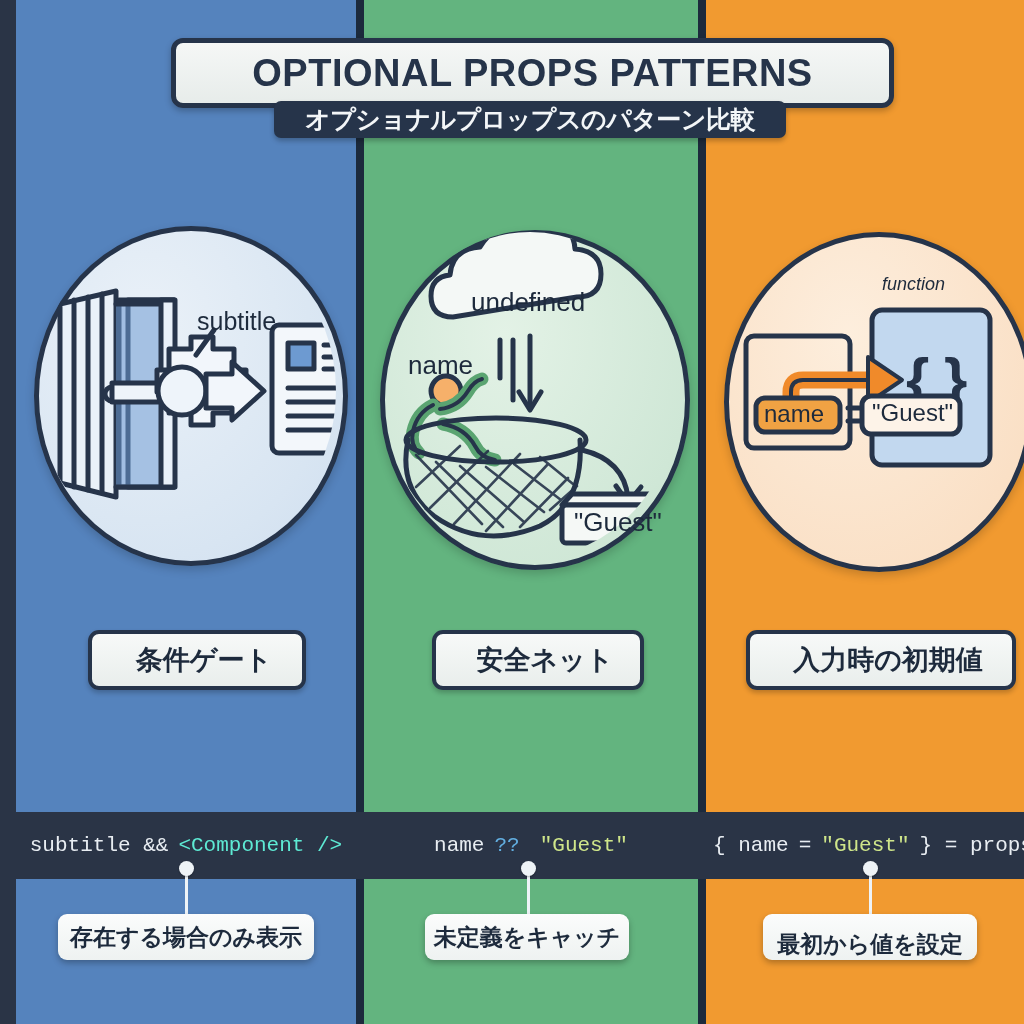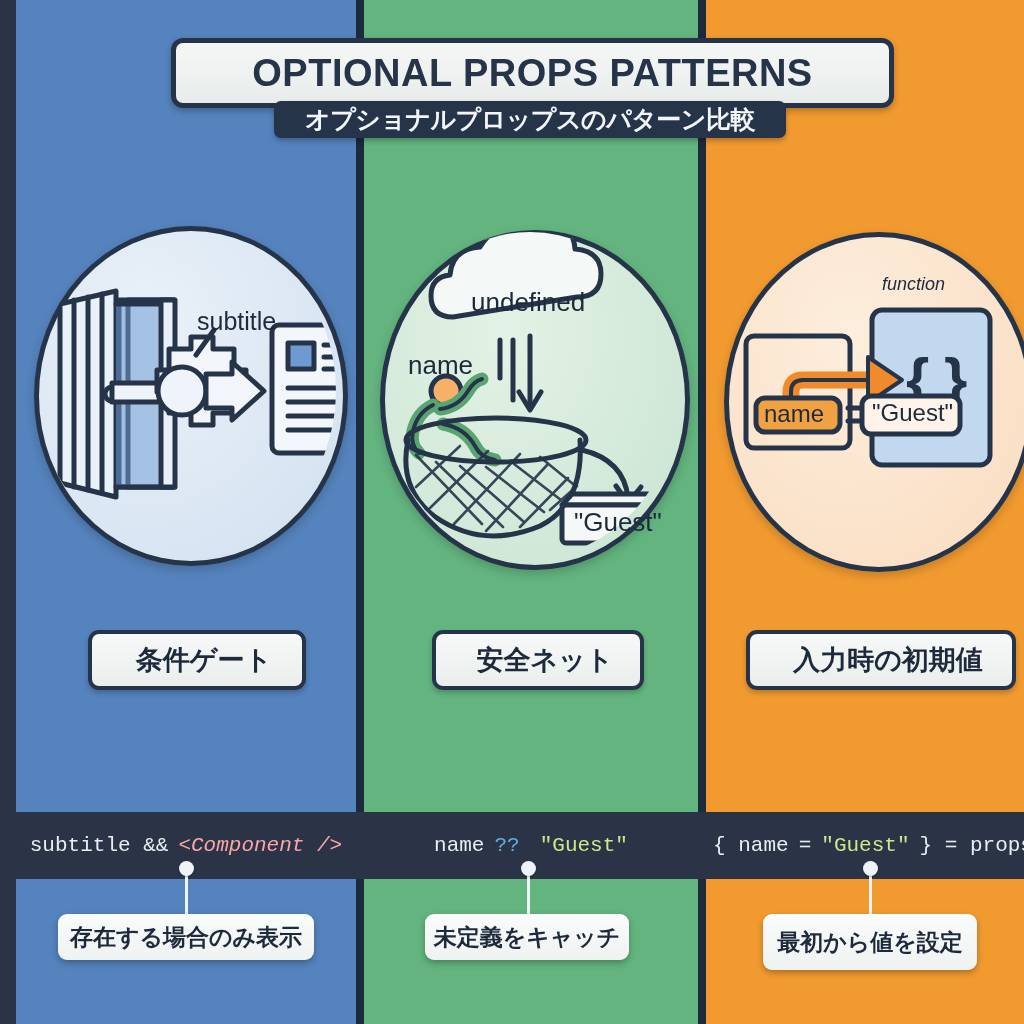--- a/index.html
+++ b/index.html
@@ -52,7 +52,7 @@
   #code1{left:0;width:340px;}
   #code2{left:348px;width:334px;}
   #code3{left:690px;width:334px;text-align:center;}
-  .tok-green{color:#fca5a5;font-style:italic;}
+  .tok-green{color:#5eead4;}
   .tok-str{color:#cfe68a;}
   .tok-op{color:#62aee0;}
   .tok-plain{color:#e8edf2;}

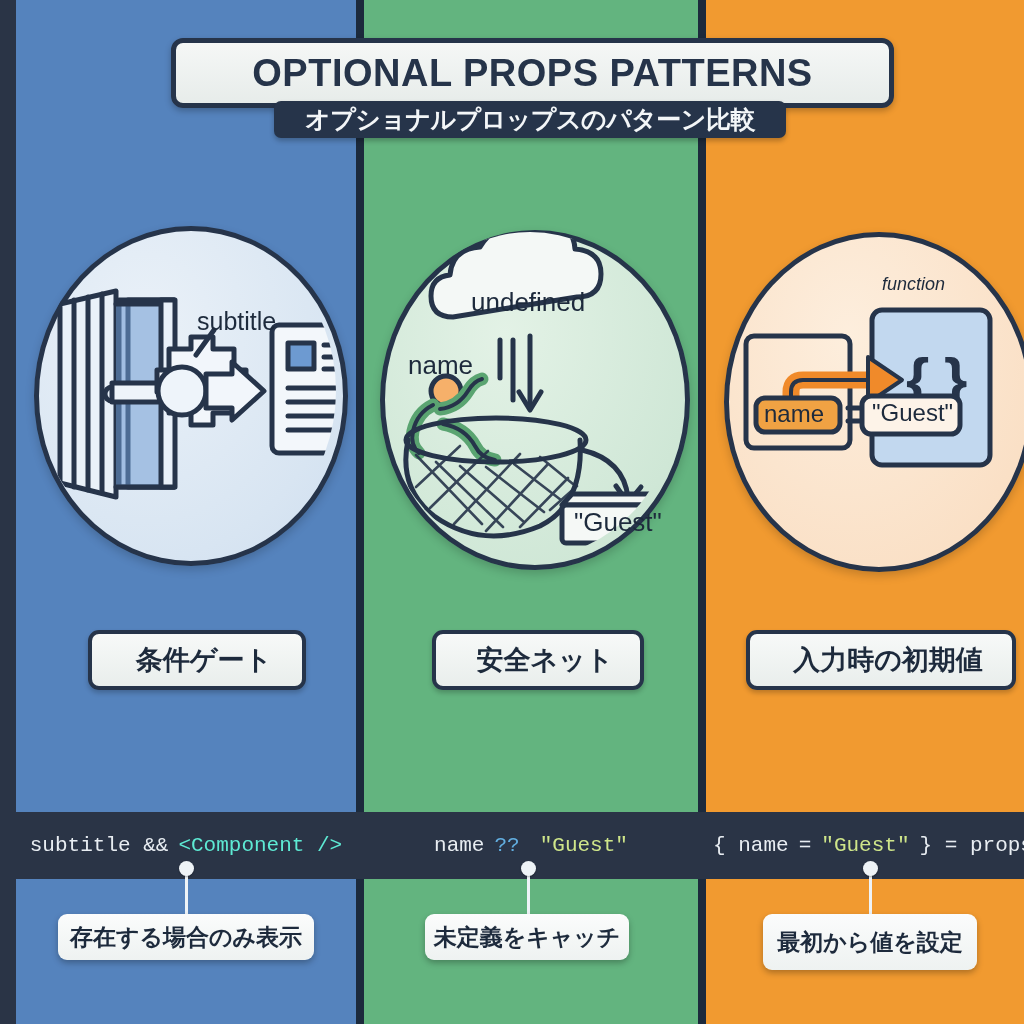--- a/index.html
+++ b/index.html
@@ -72,7 +72,7 @@
   .callout span{font-size:23px;font-weight:bold;color:#1d2a3c;white-space:nowrap;}
   #callout1{left:42px;top:914px;width:256px;height:46px;}
   #callout2{left:409px;top:914px;width:204px;height:46px;}
-  #callout3{left:747px;top:914px;width:214px;height:56px;}
+  #callout3{left:747px;top:914px;width:214px;height:46px;align-items:flex-end;}
 
   
   .art-text{position:absolute;font-size:25px;color:#1d2a3c;white-space:nowrap;z-index:3;}

